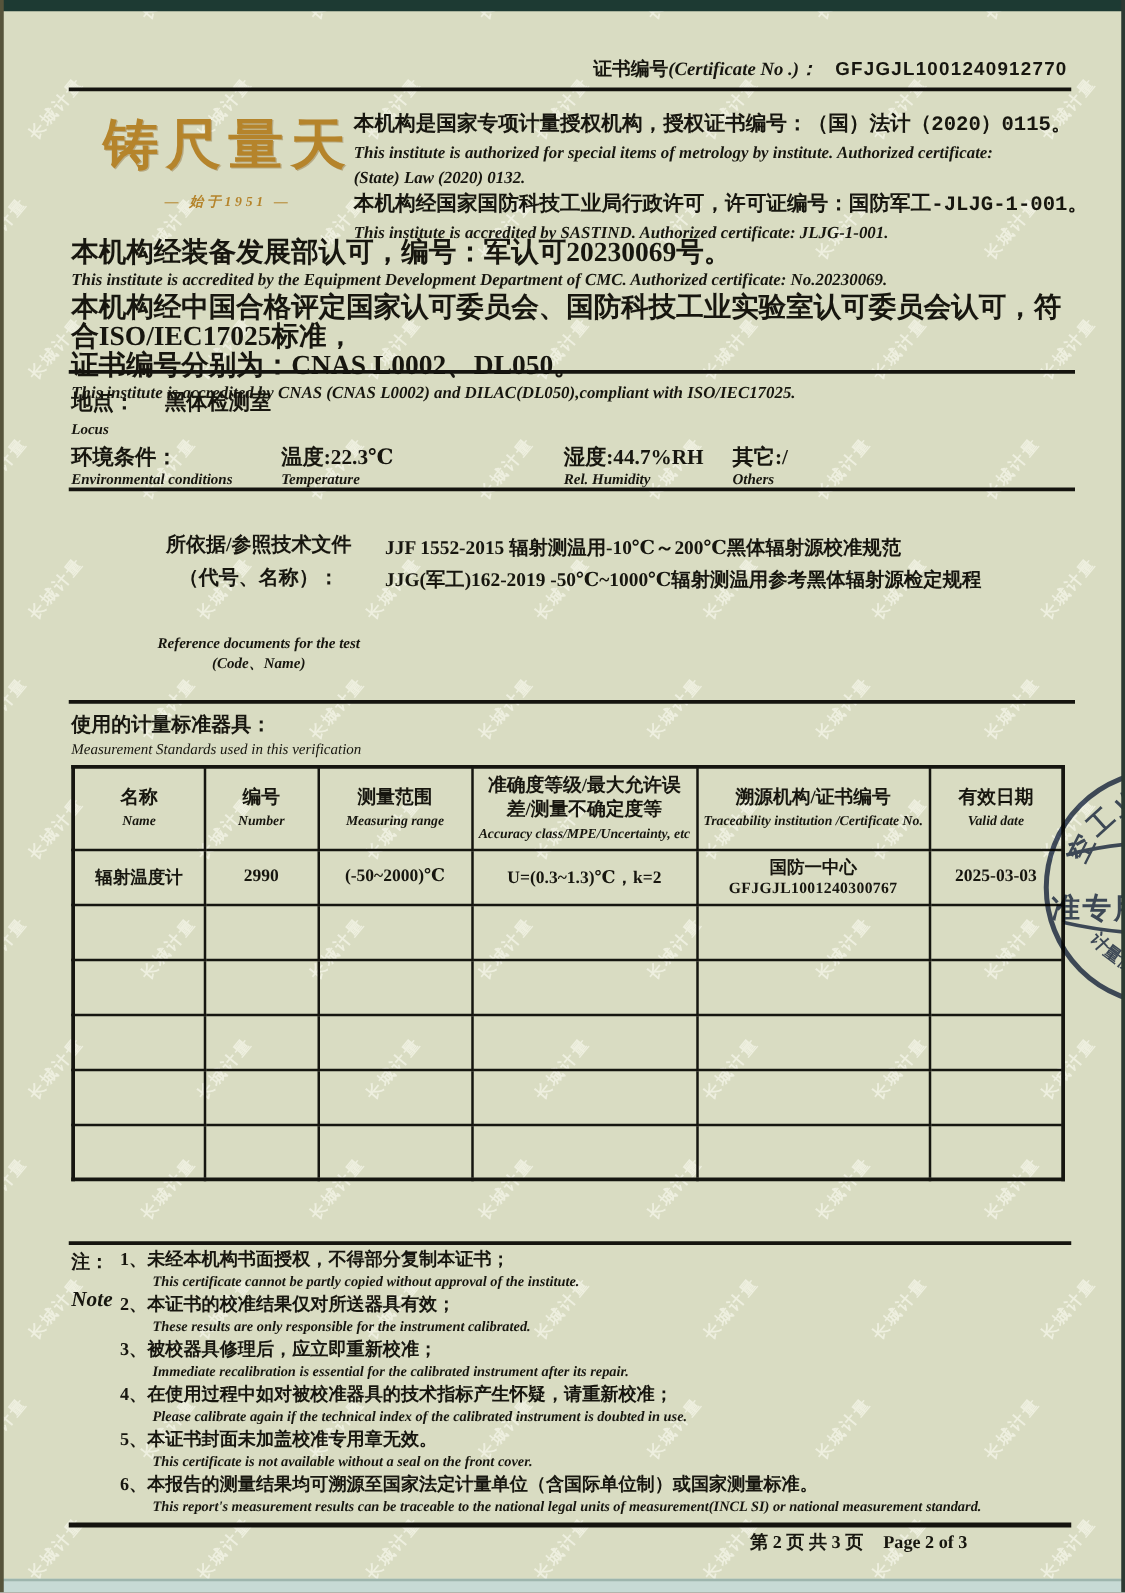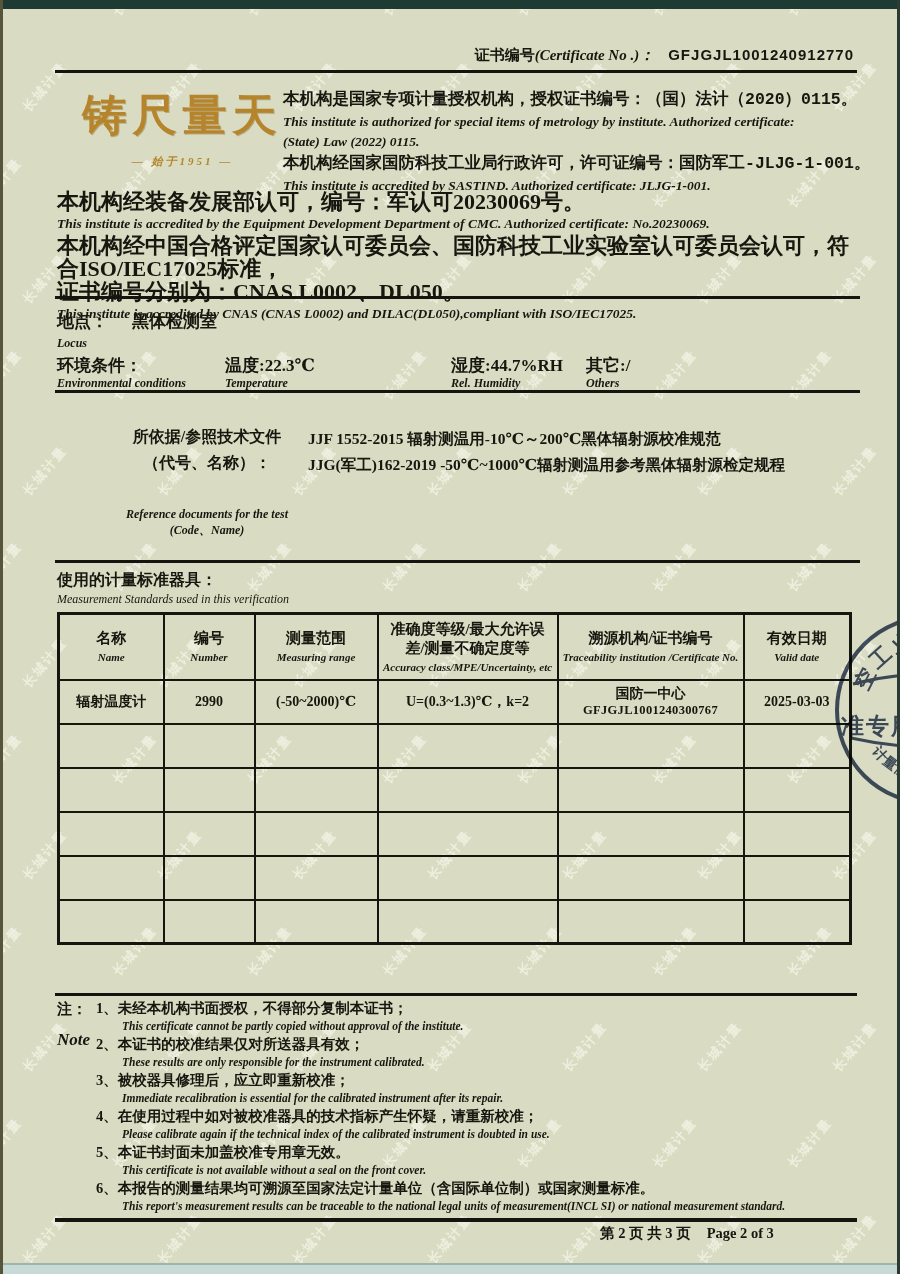--- a/index.html
+++ b/index.html
@@ -211,7 +211,7 @@
   <div class="abs auth-right">
     <div class="cn">本机构是国家专项计量授权机构，授权证书编号：（国）法计（2020）0115。</div>
     <div class="en">This institute is authorized  for  special items of metrology by institute.  Authorized certificate:</div>
-    <div class="en">(State) Law (2022) 0115.</div>
+    <div class="en">(State) Law (2020) 0132.</div>
     <div class="cn">本机构经国家国防科技工业局行政许可，许可证编号：国防军工-JLJG-1-001。</div>
     <div class="en">This institute is accredited by SASTIND. Authorized certificate: JLJG-1-001.</div>
   </div>

